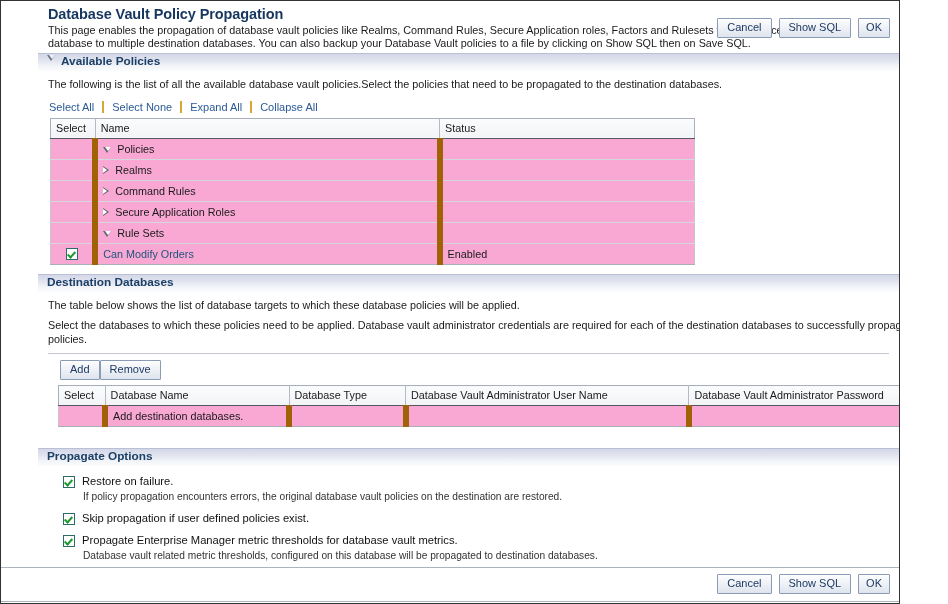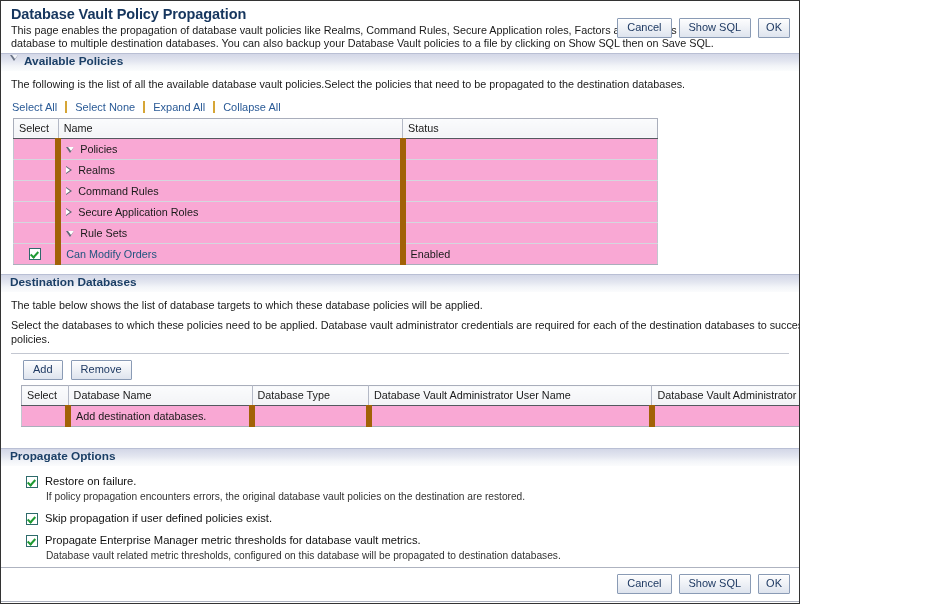--- a/index.html
+++ b/index.html
@@ -14,12 +14,13 @@
   }
   .page {
     position: relative;
-    width: 800px;
+    width: 900px;
     height: 604px;
     box-sizing: border-box;
     border: 1px solid #333333;
     background: #ffffff;
     overflow: hidden;
+    padding-left: 37px;
   }
 
   

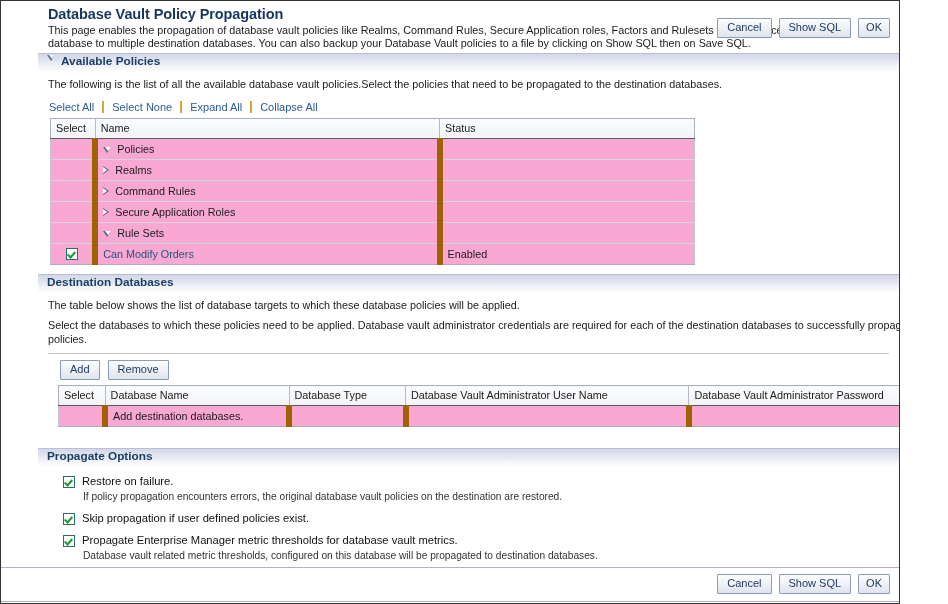--- a/index.html
+++ b/index.html
@@ -395,7 +395,7 @@
 
   <hr class="toolbar-rule">
 
-  <div style="margin:6px 0 5px 22px; display:flex; gap:8px;">
+  <div style="margin:6px 0 5px 22px; display:flex; ">
     <button class="btn" style="min-width:30px">Add</button>
     <button class="btn">Remove</button>
   </div>

